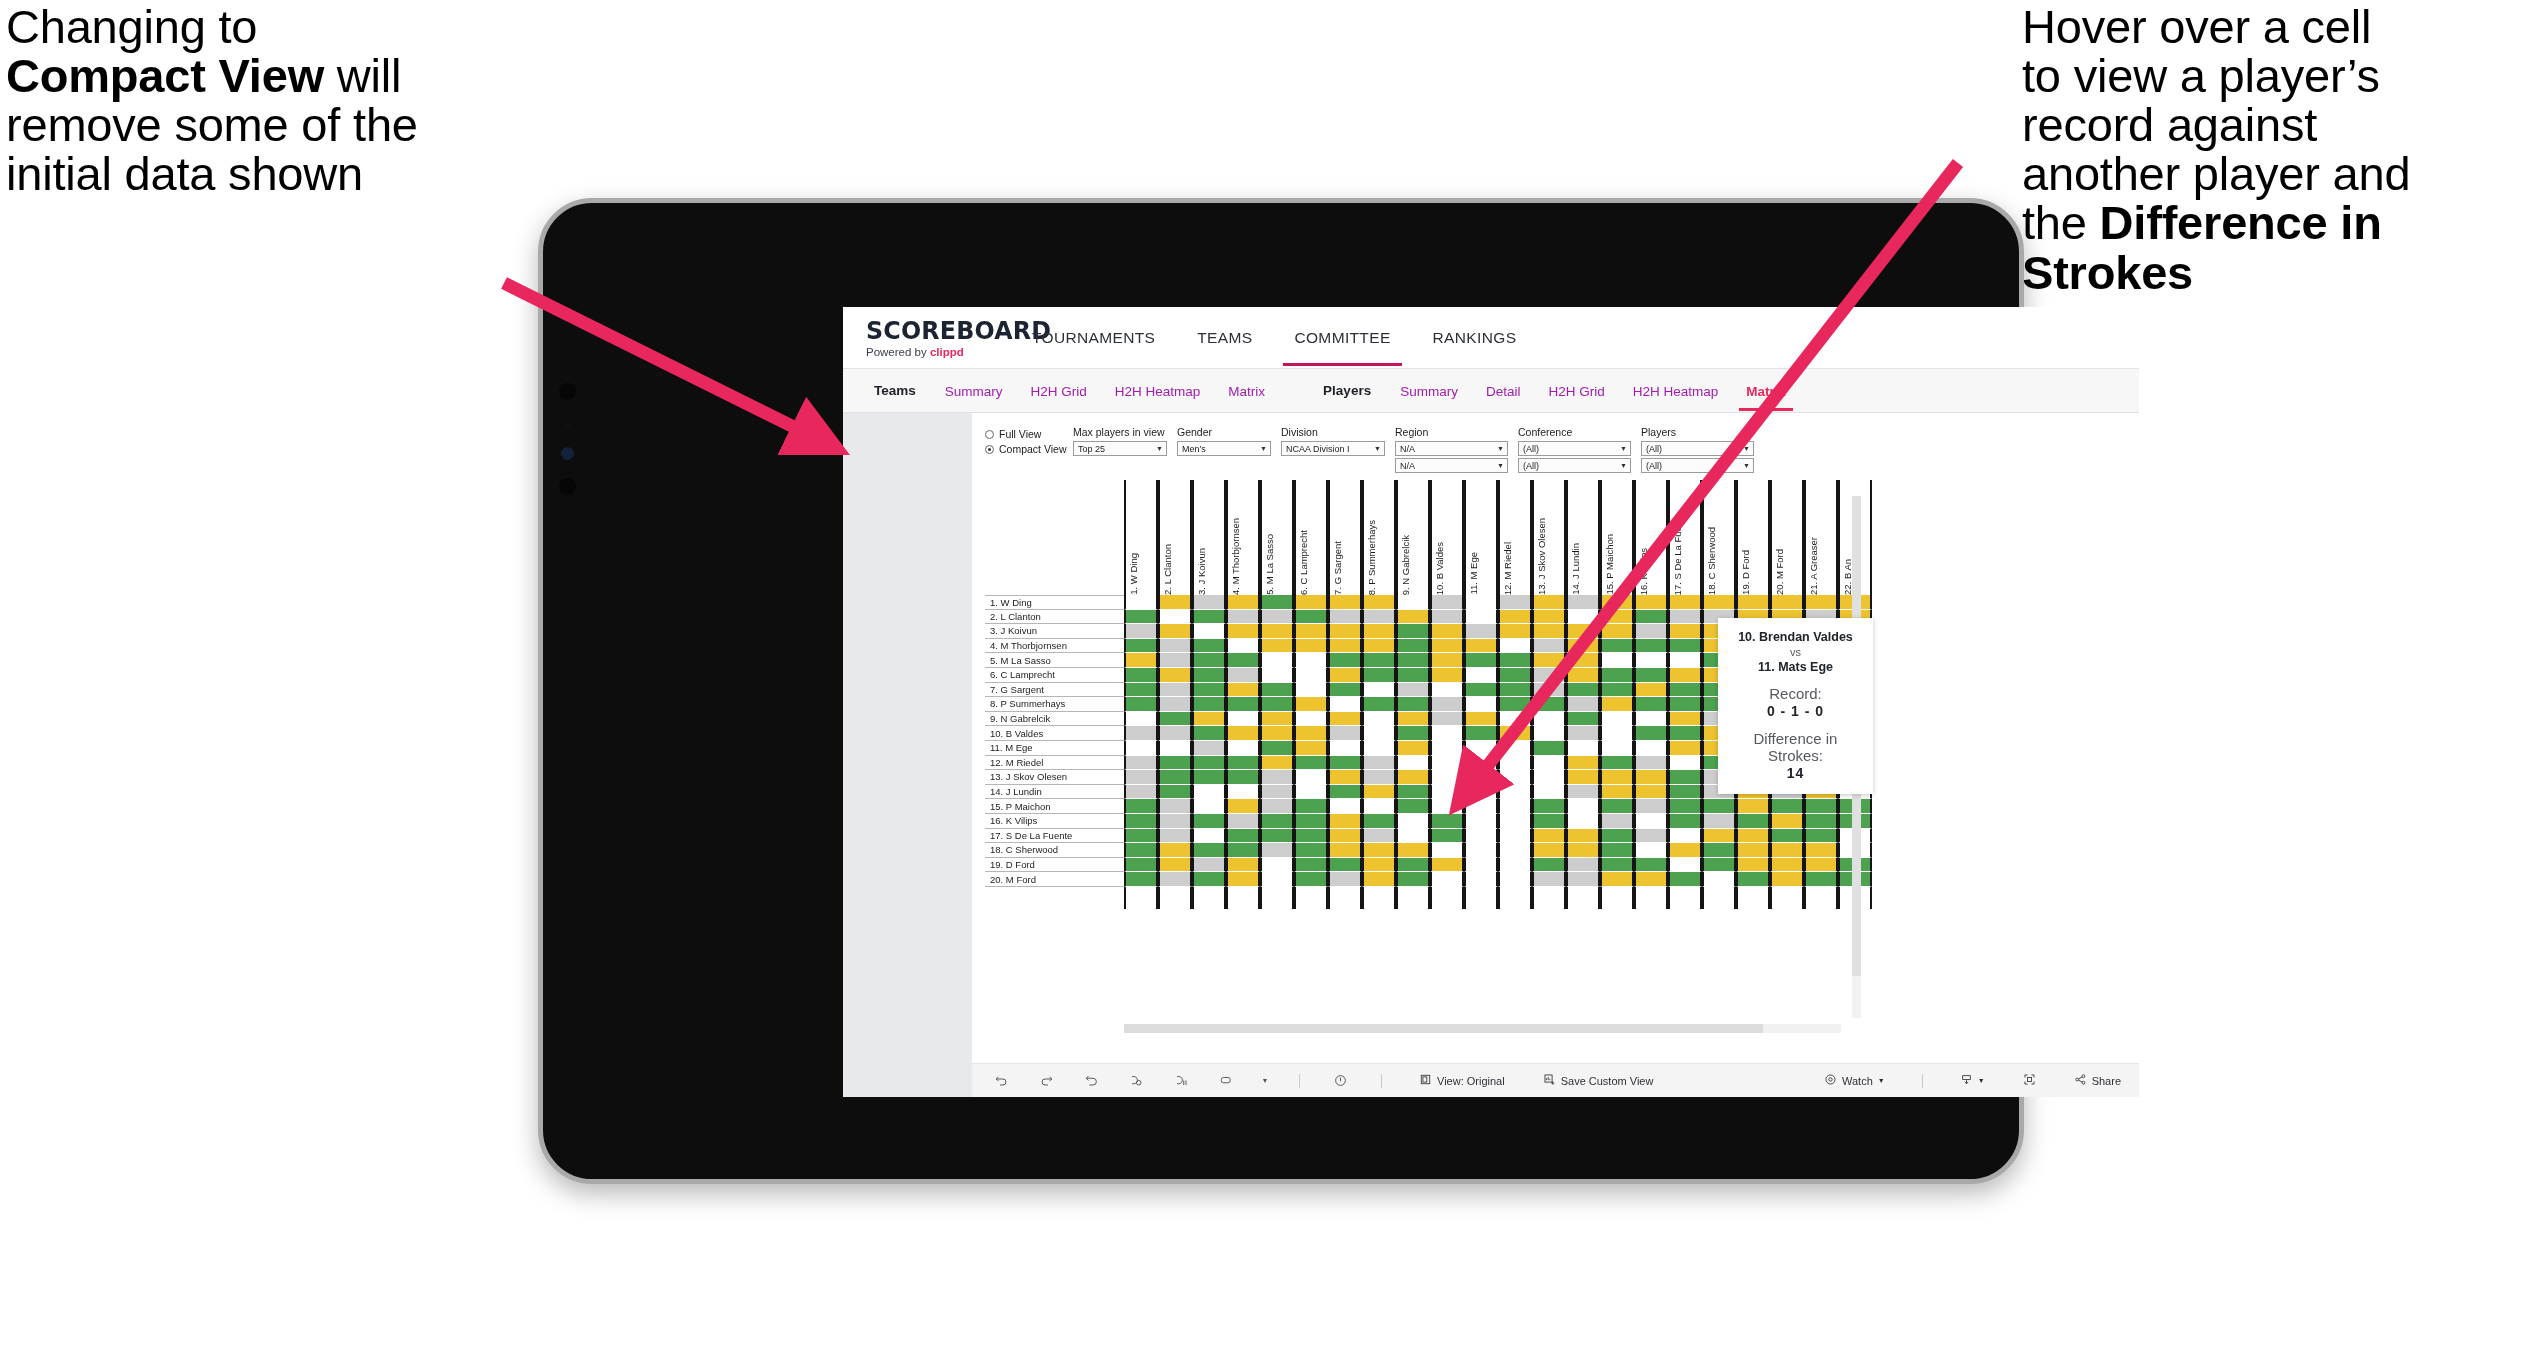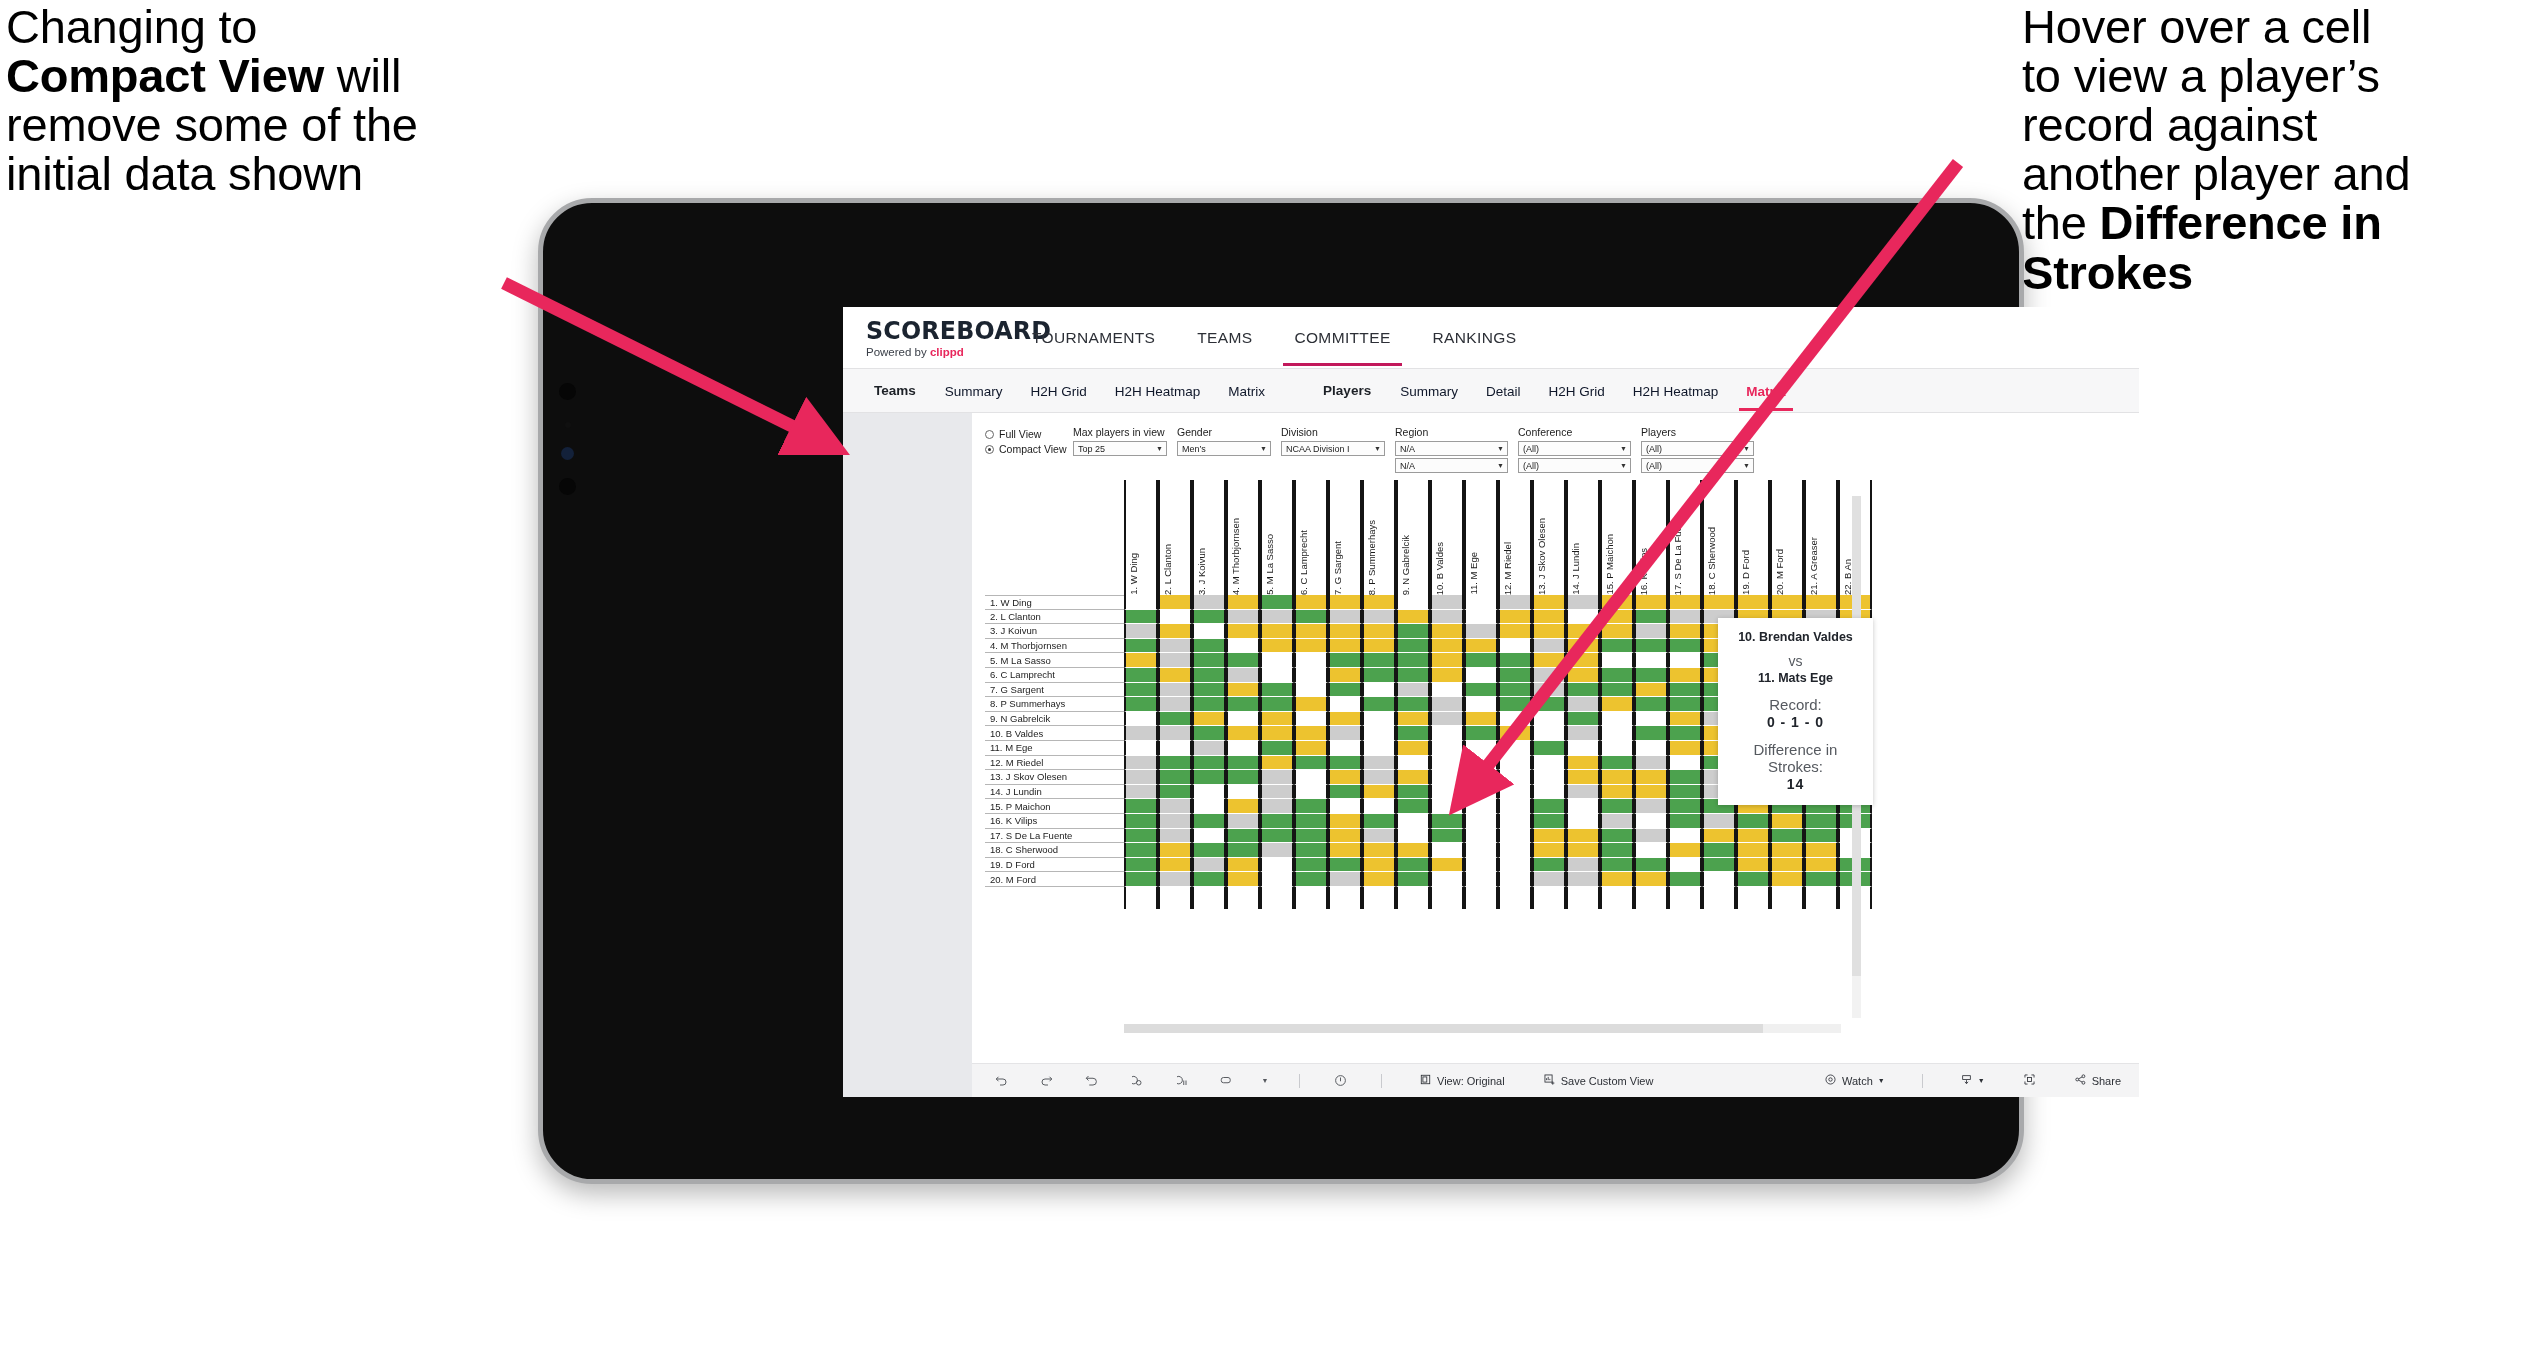--- a/index.html
+++ b/index.html
@@ -92,7 +92,7 @@
     padding: 0 15px 0 8px;
   }
   .subtab {
-    font-size: 13.5px; color: #0f172a; padding: 13px 14px 12px 14px;
+    font-size: 13.5px; color: #a21caf; padding: 13px 14px 12px 14px;
     position: relative; cursor: pointer; white-space: nowrap;
   }
   .subtab.active { color: #e8275c; font-weight: 700; }

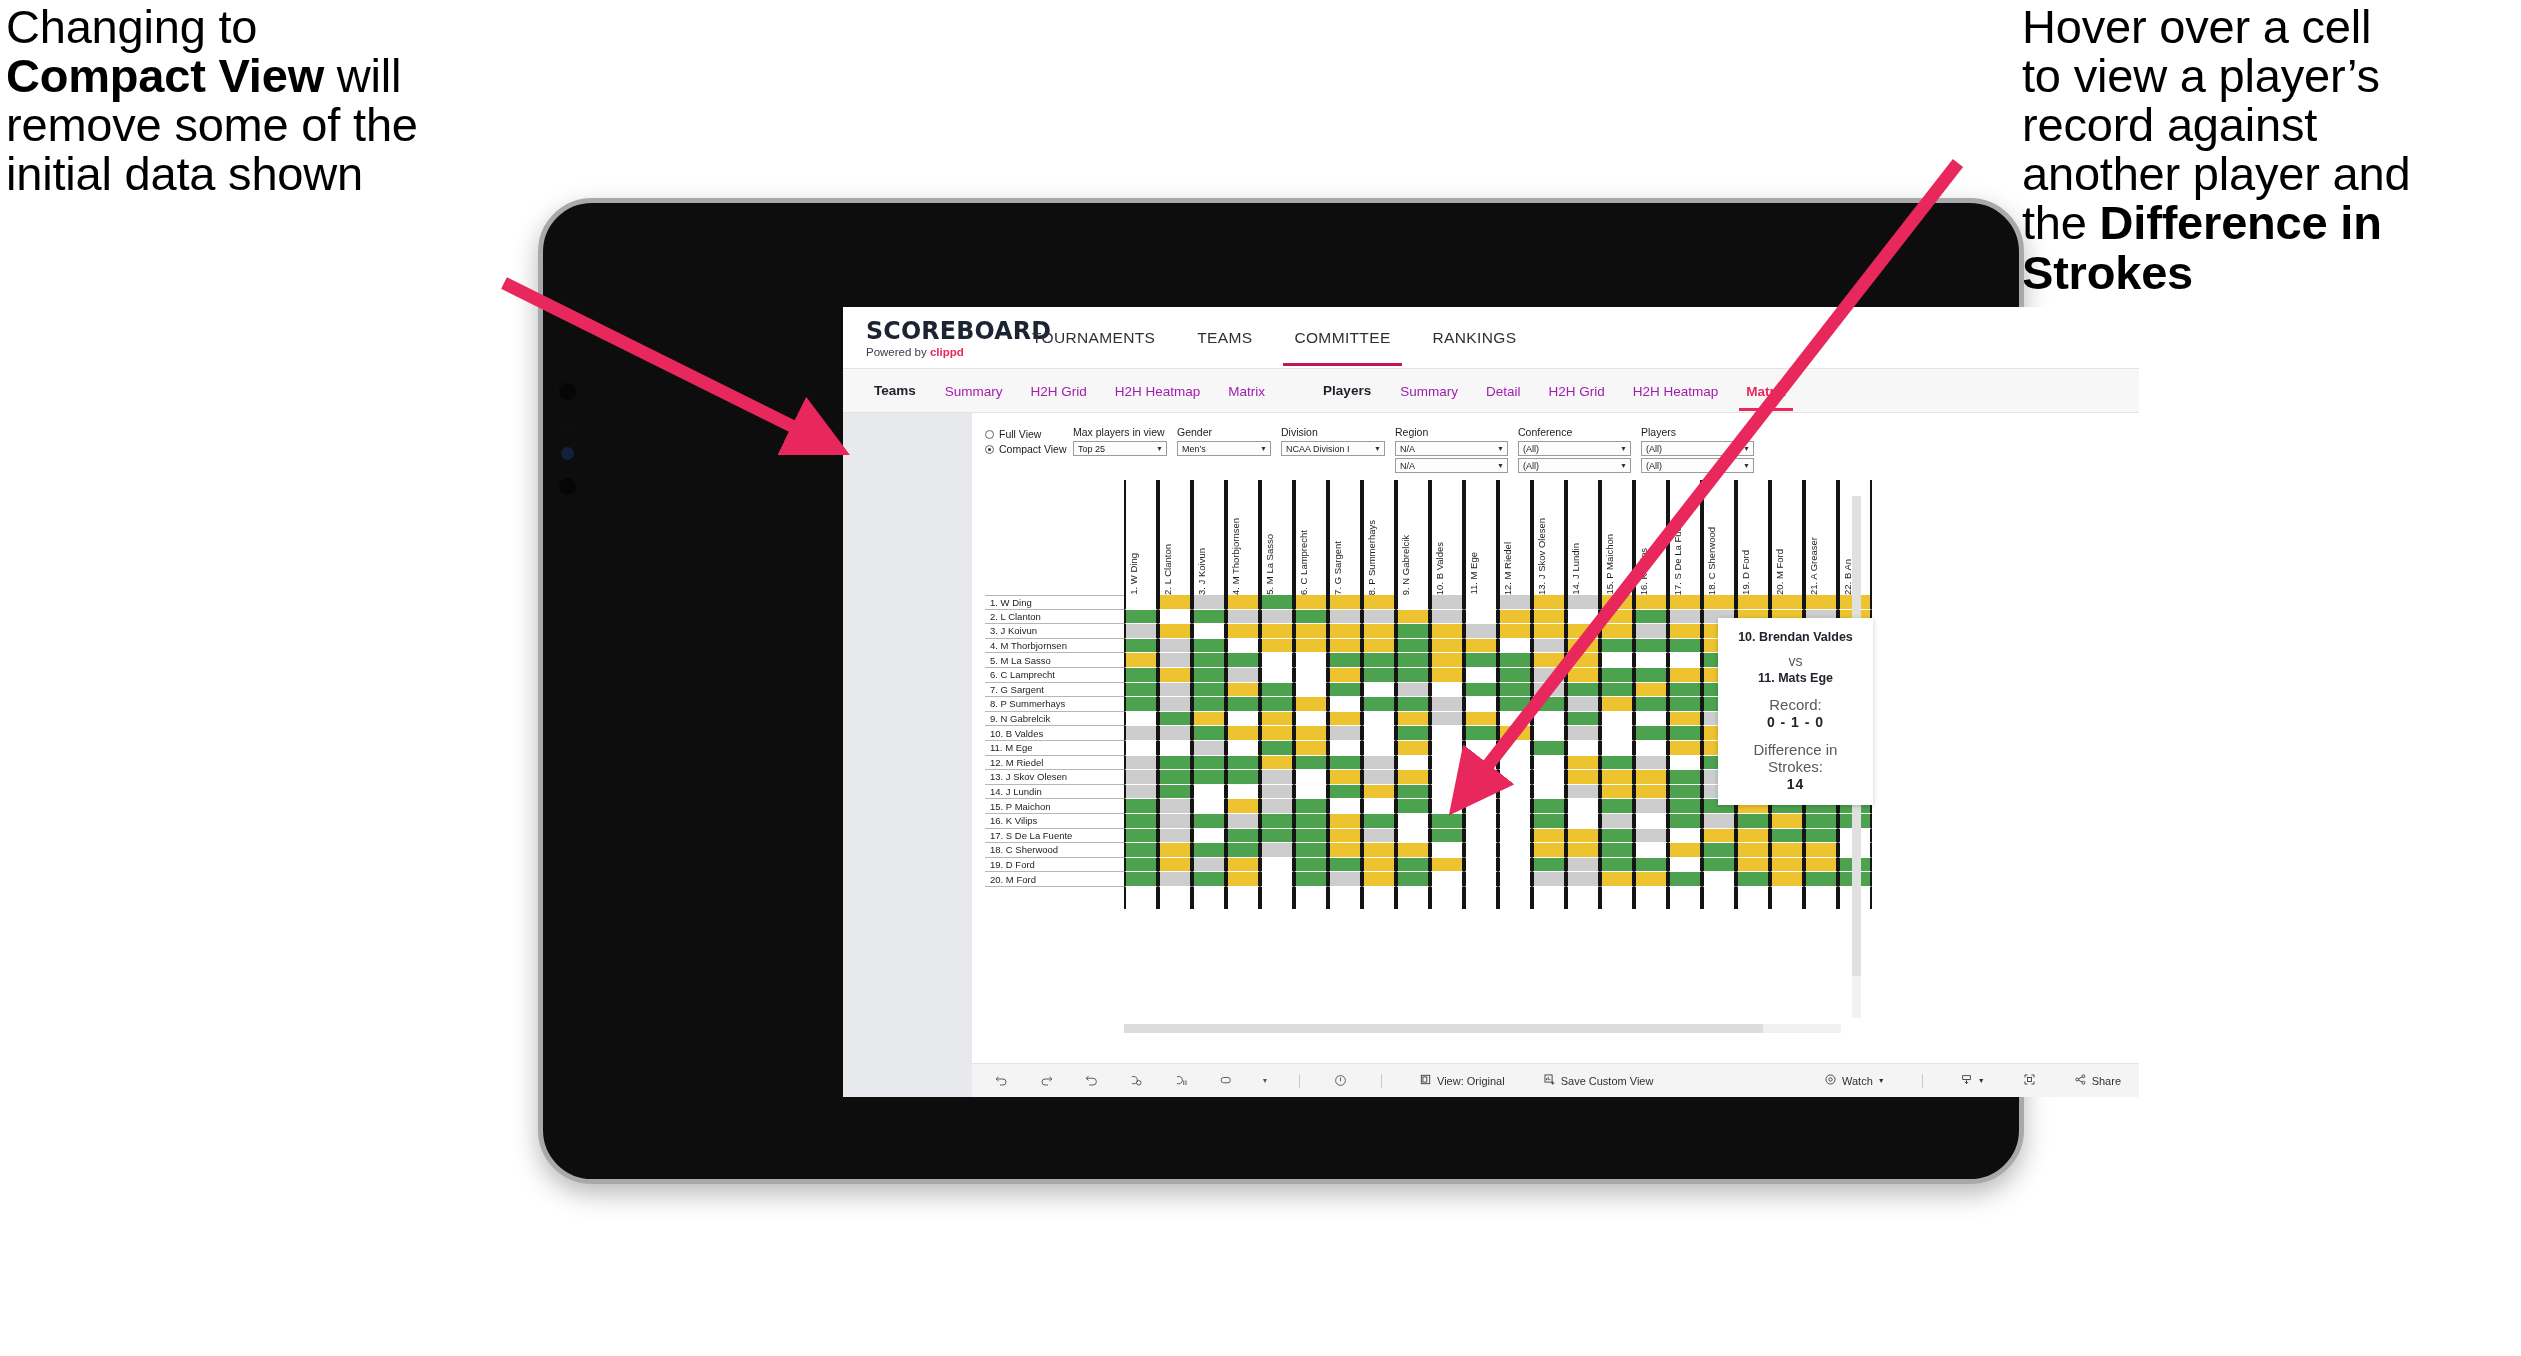--- a/index.html
+++ b/index.html
@@ -202,7 +202,7 @@
     text-align: center; z-index: 20;
   }
   #tooltip .tp-name { font-size: 12.5px; font-weight: 700; color: #20242b; }
-  #tooltip .tp-vs { font-size: 14px; color: #55595f; margin: 9px 0 2px; }
+  #tooltip .tp-vs { font-size: 11px; color: #55595f; margin: 2px 0 2px; }
   #tooltip .tp-lab { font-size: 15px; color: #55595f; margin-top: 11px; }
   #tooltip .tp-val { font-size: 14px; font-weight: 700; color: #20242b; margin-top: 1px; letter-spacing: 1px; }
 

